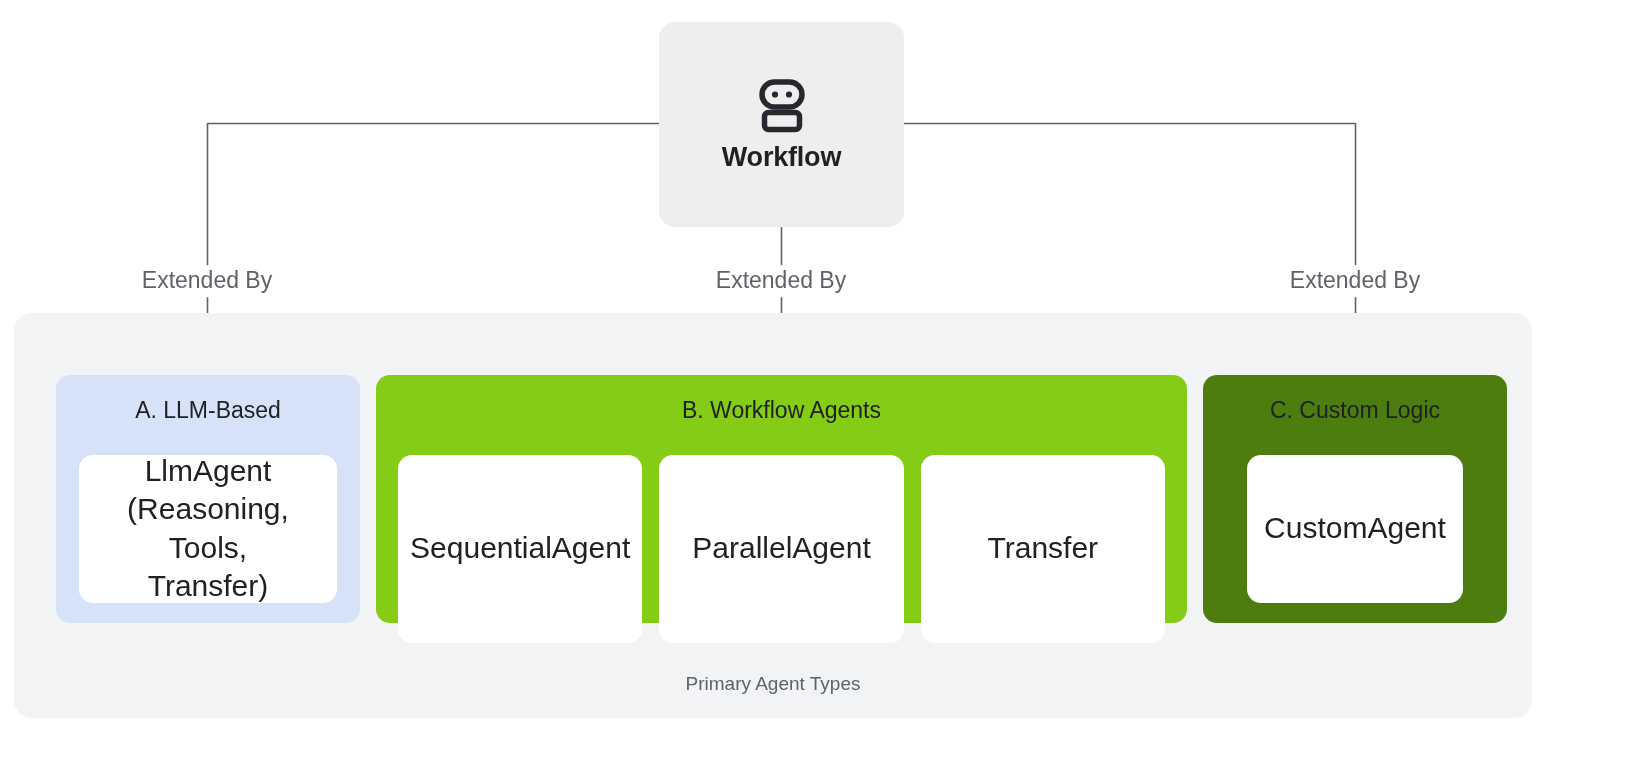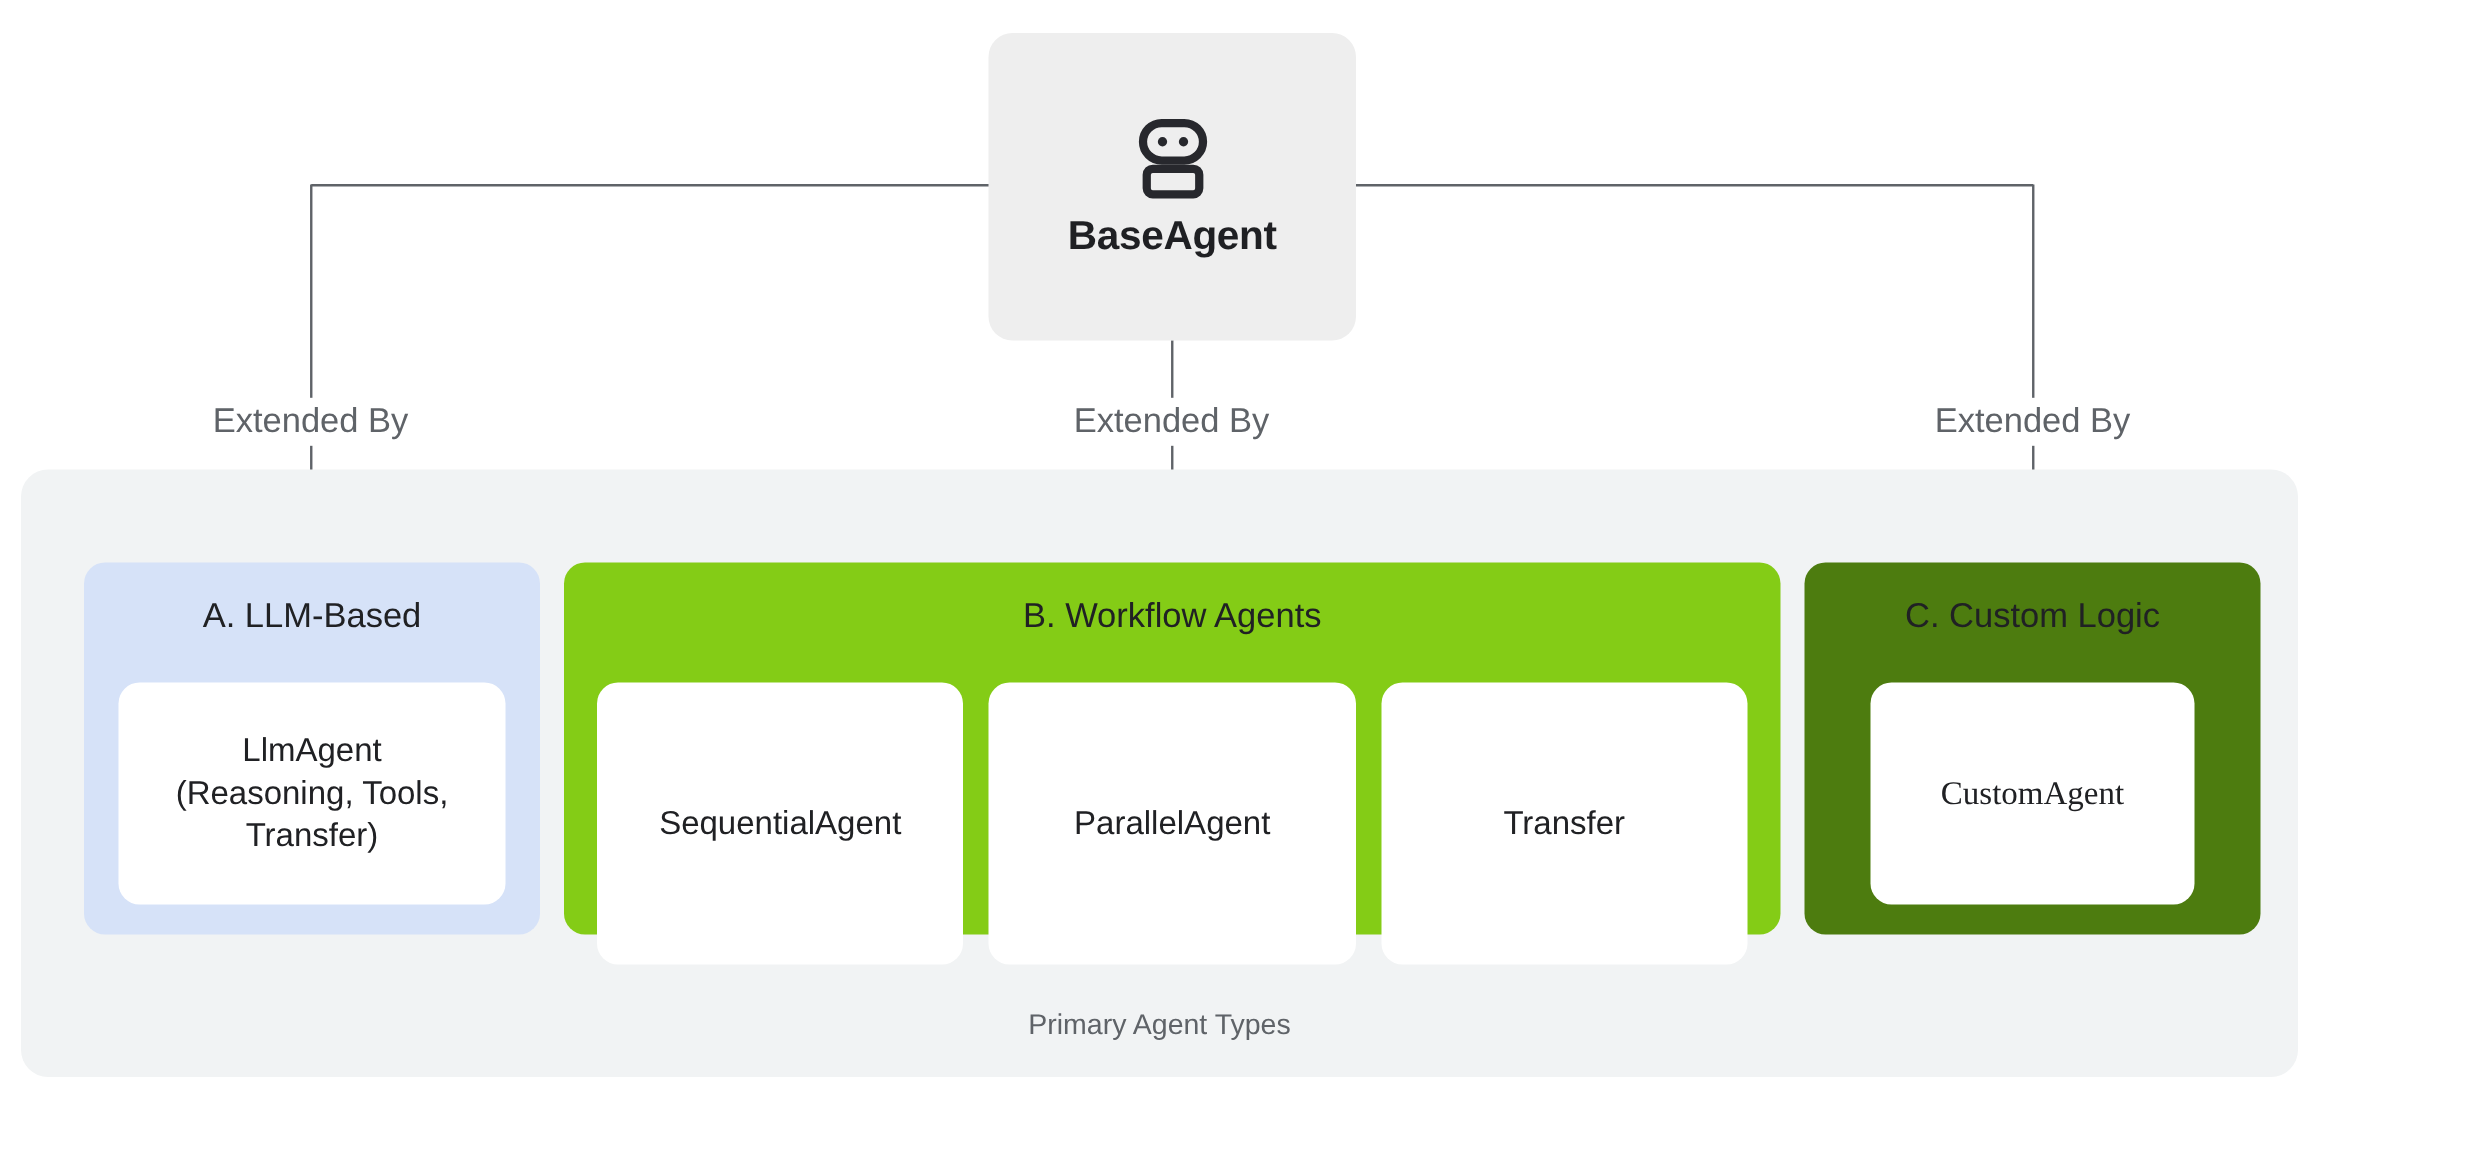--- a/index.html
+++ b/index.html
@@ -197,7 +197,7 @@
       <circle cx="35" cy="16.5" r="3.1" fill="#27282d"></circle>
       <rect x="10.5" y="34.5" width="35" height="17" rx="4" fill="none" stroke="#27282d" stroke-width="5.5"></rect>
     </svg>
-    <div class="root-label">BaseAgent</div>
+    <div class="root-label">Workflow</div>
   </div>
 
   <div class="edge-label" style="left:207px; top:281px;">Extended By</div>

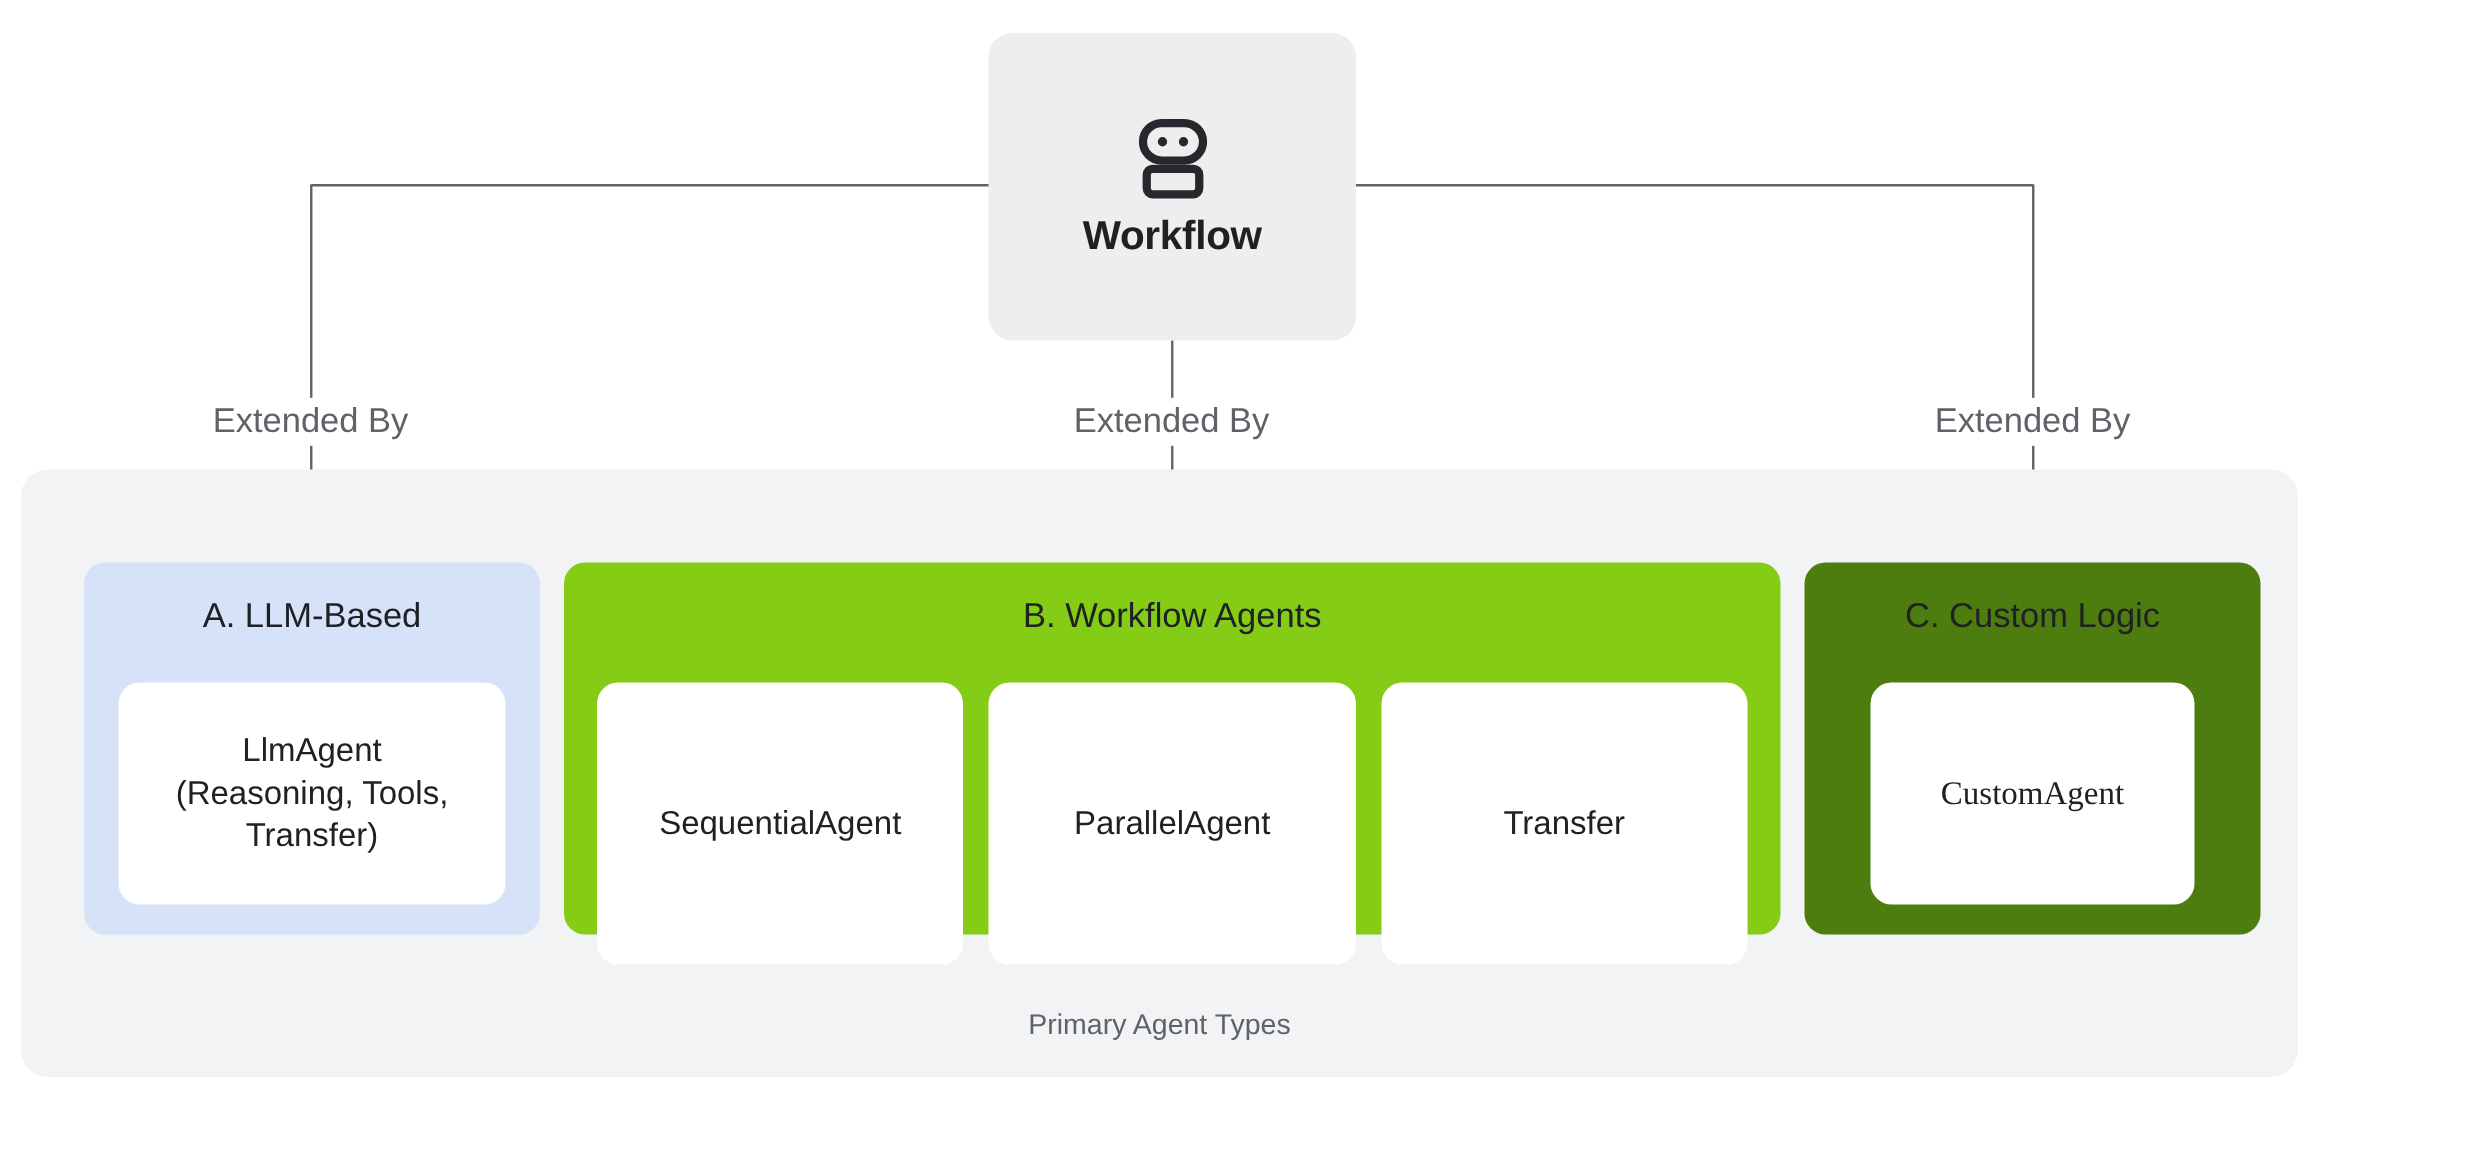--- a/index.html
+++ b/index.html
@@ -130,7 +130,7 @@
     align-items: center;
     justify-content: center;
     text-align: center;
-    font-size: 22px;
+    font-size: 30px;
     color: #202124;
     line-height: 1.28;
     box-sizing: border-box;

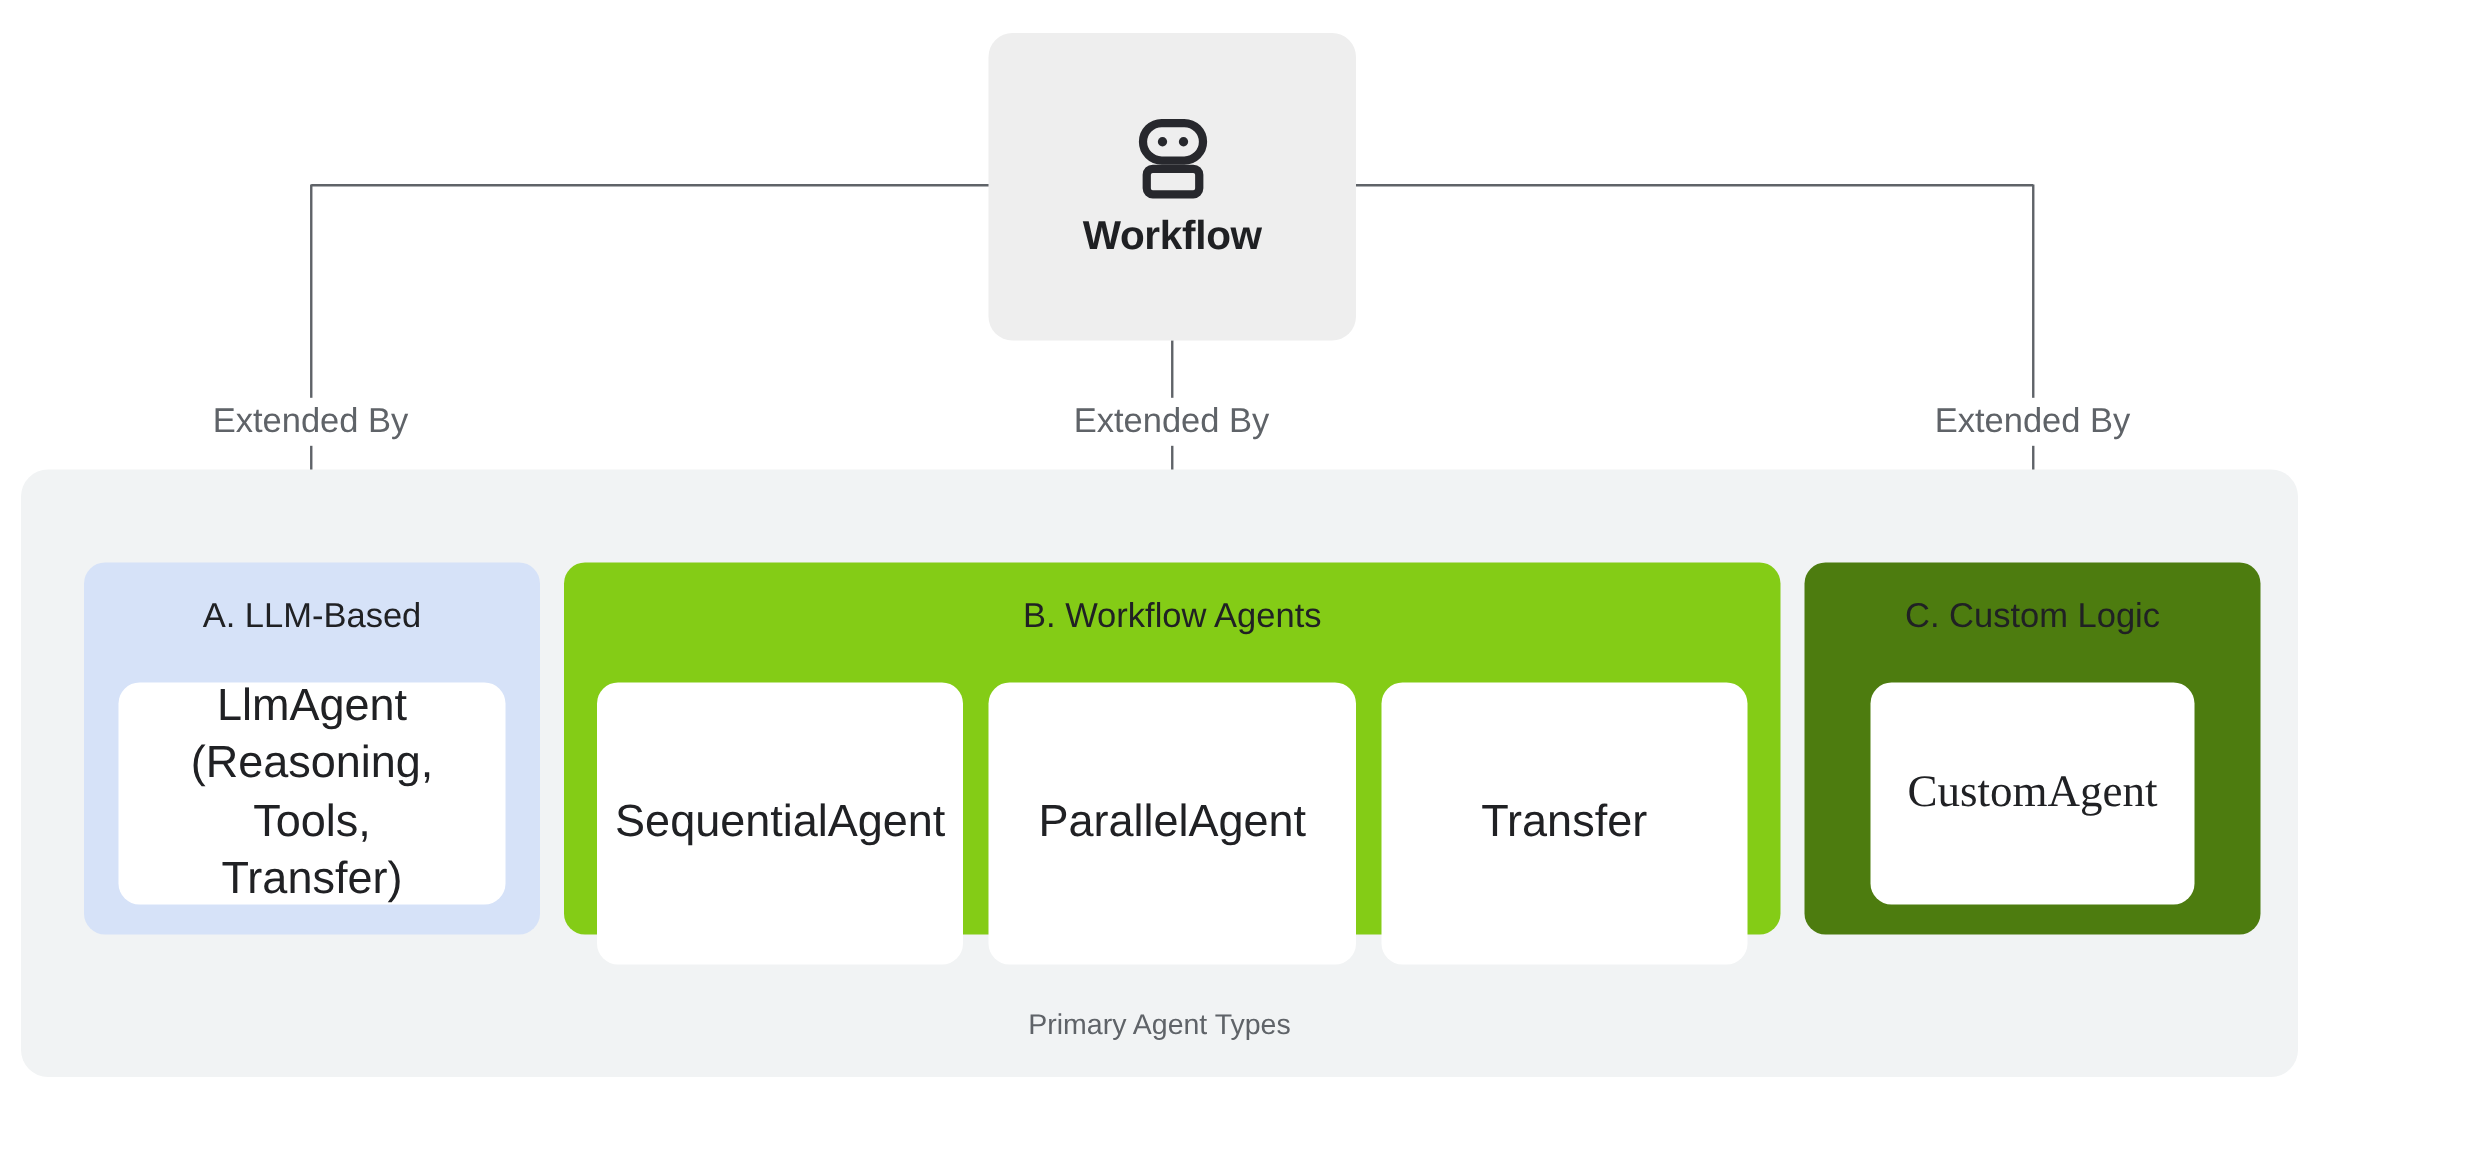--- a/index.html
+++ b/index.html
@@ -165,7 +165,7 @@
     height: 248px;
     background: #4d7c0f;
   }
-  #cat-c .agent-card { width: 216px; height: 148px; font-family: Liberation Serif, serif; }
+  #cat-c .agent-card { width: 216px; height: 148px; }
 </style>
 </head>
 <body>

